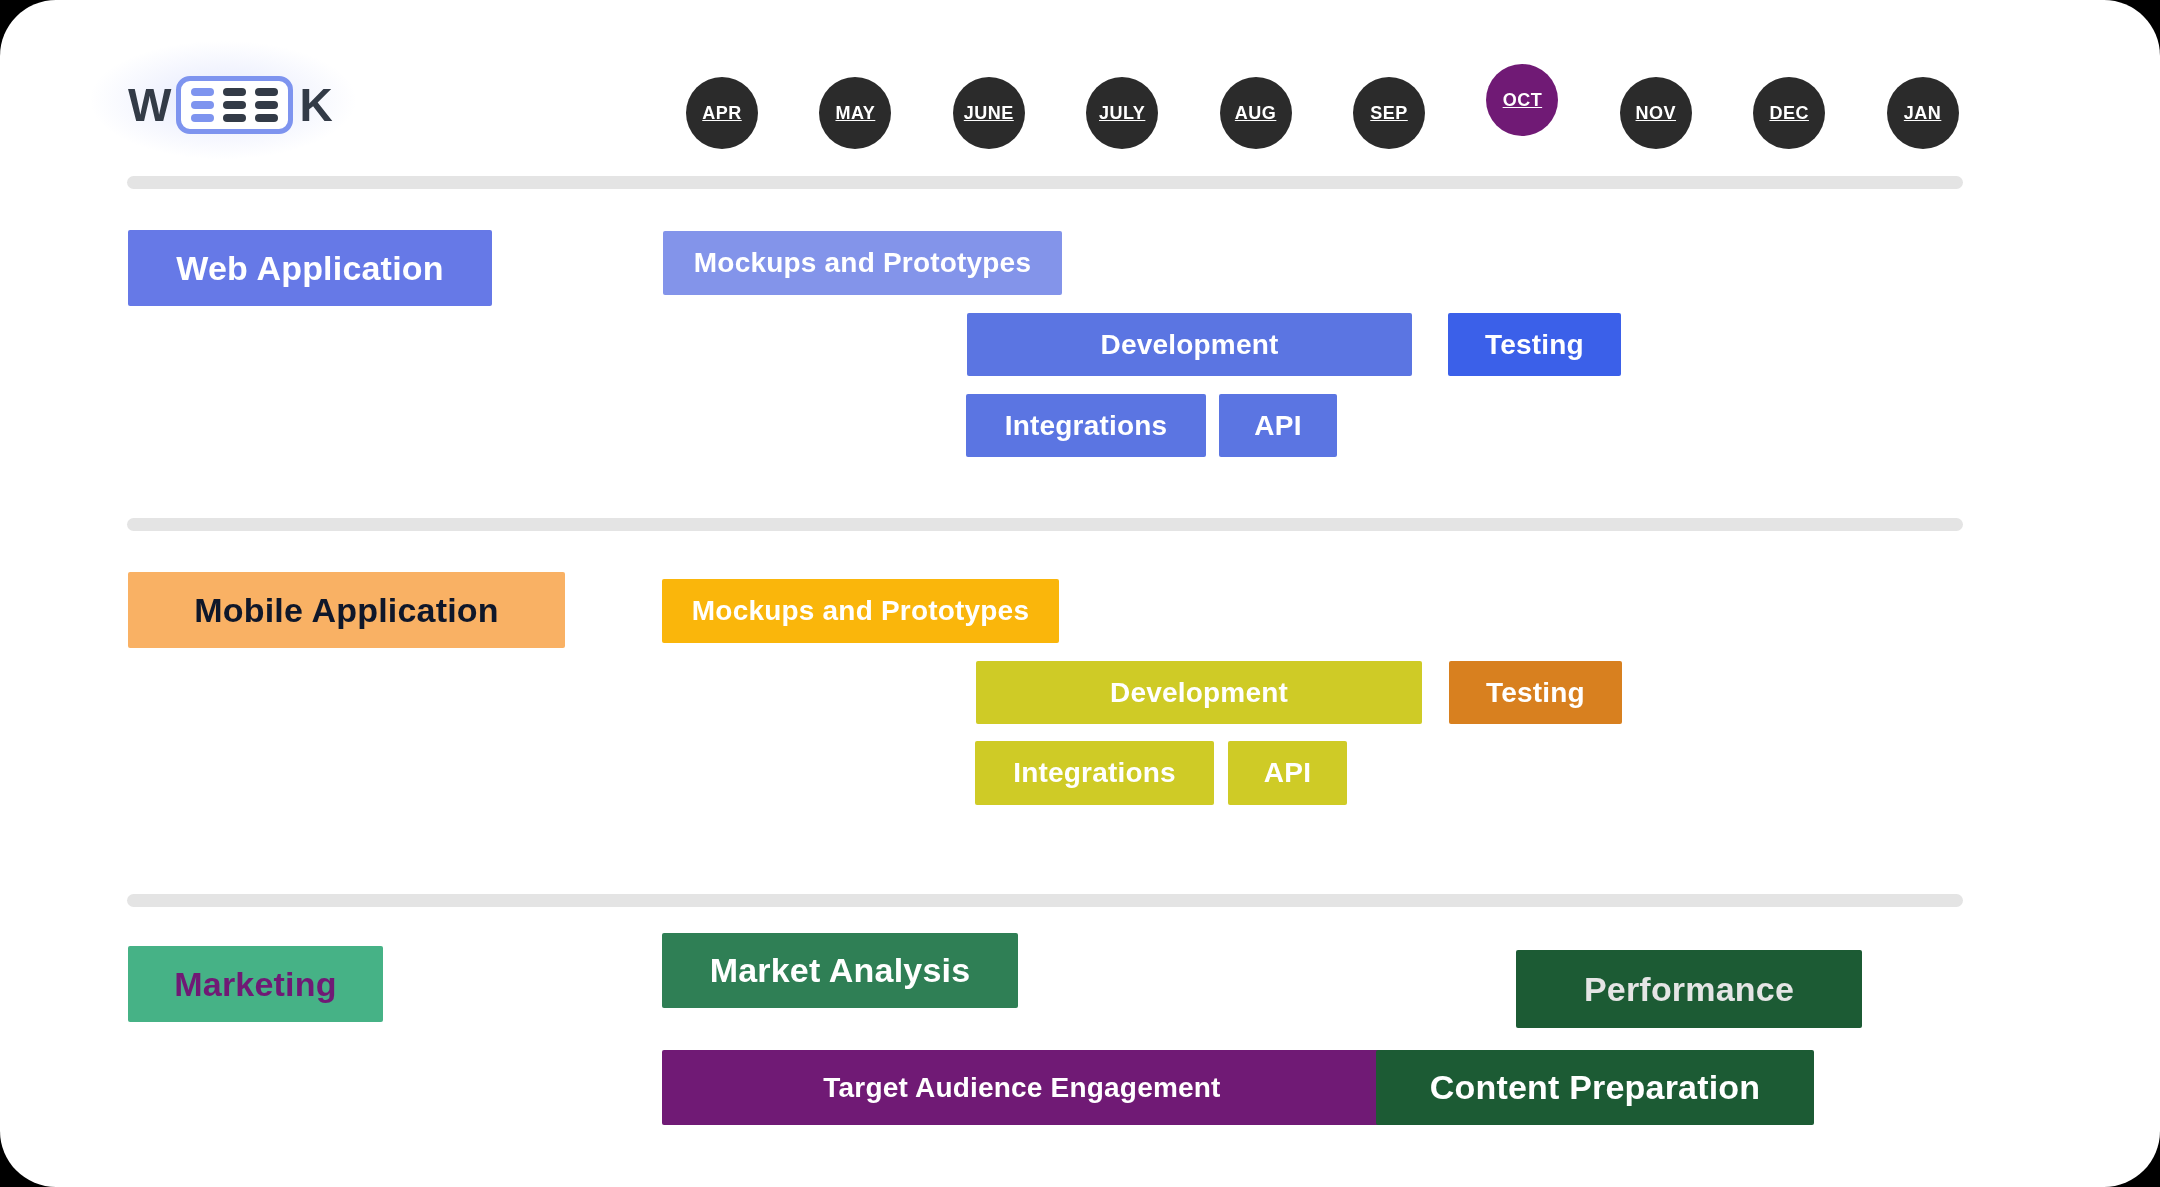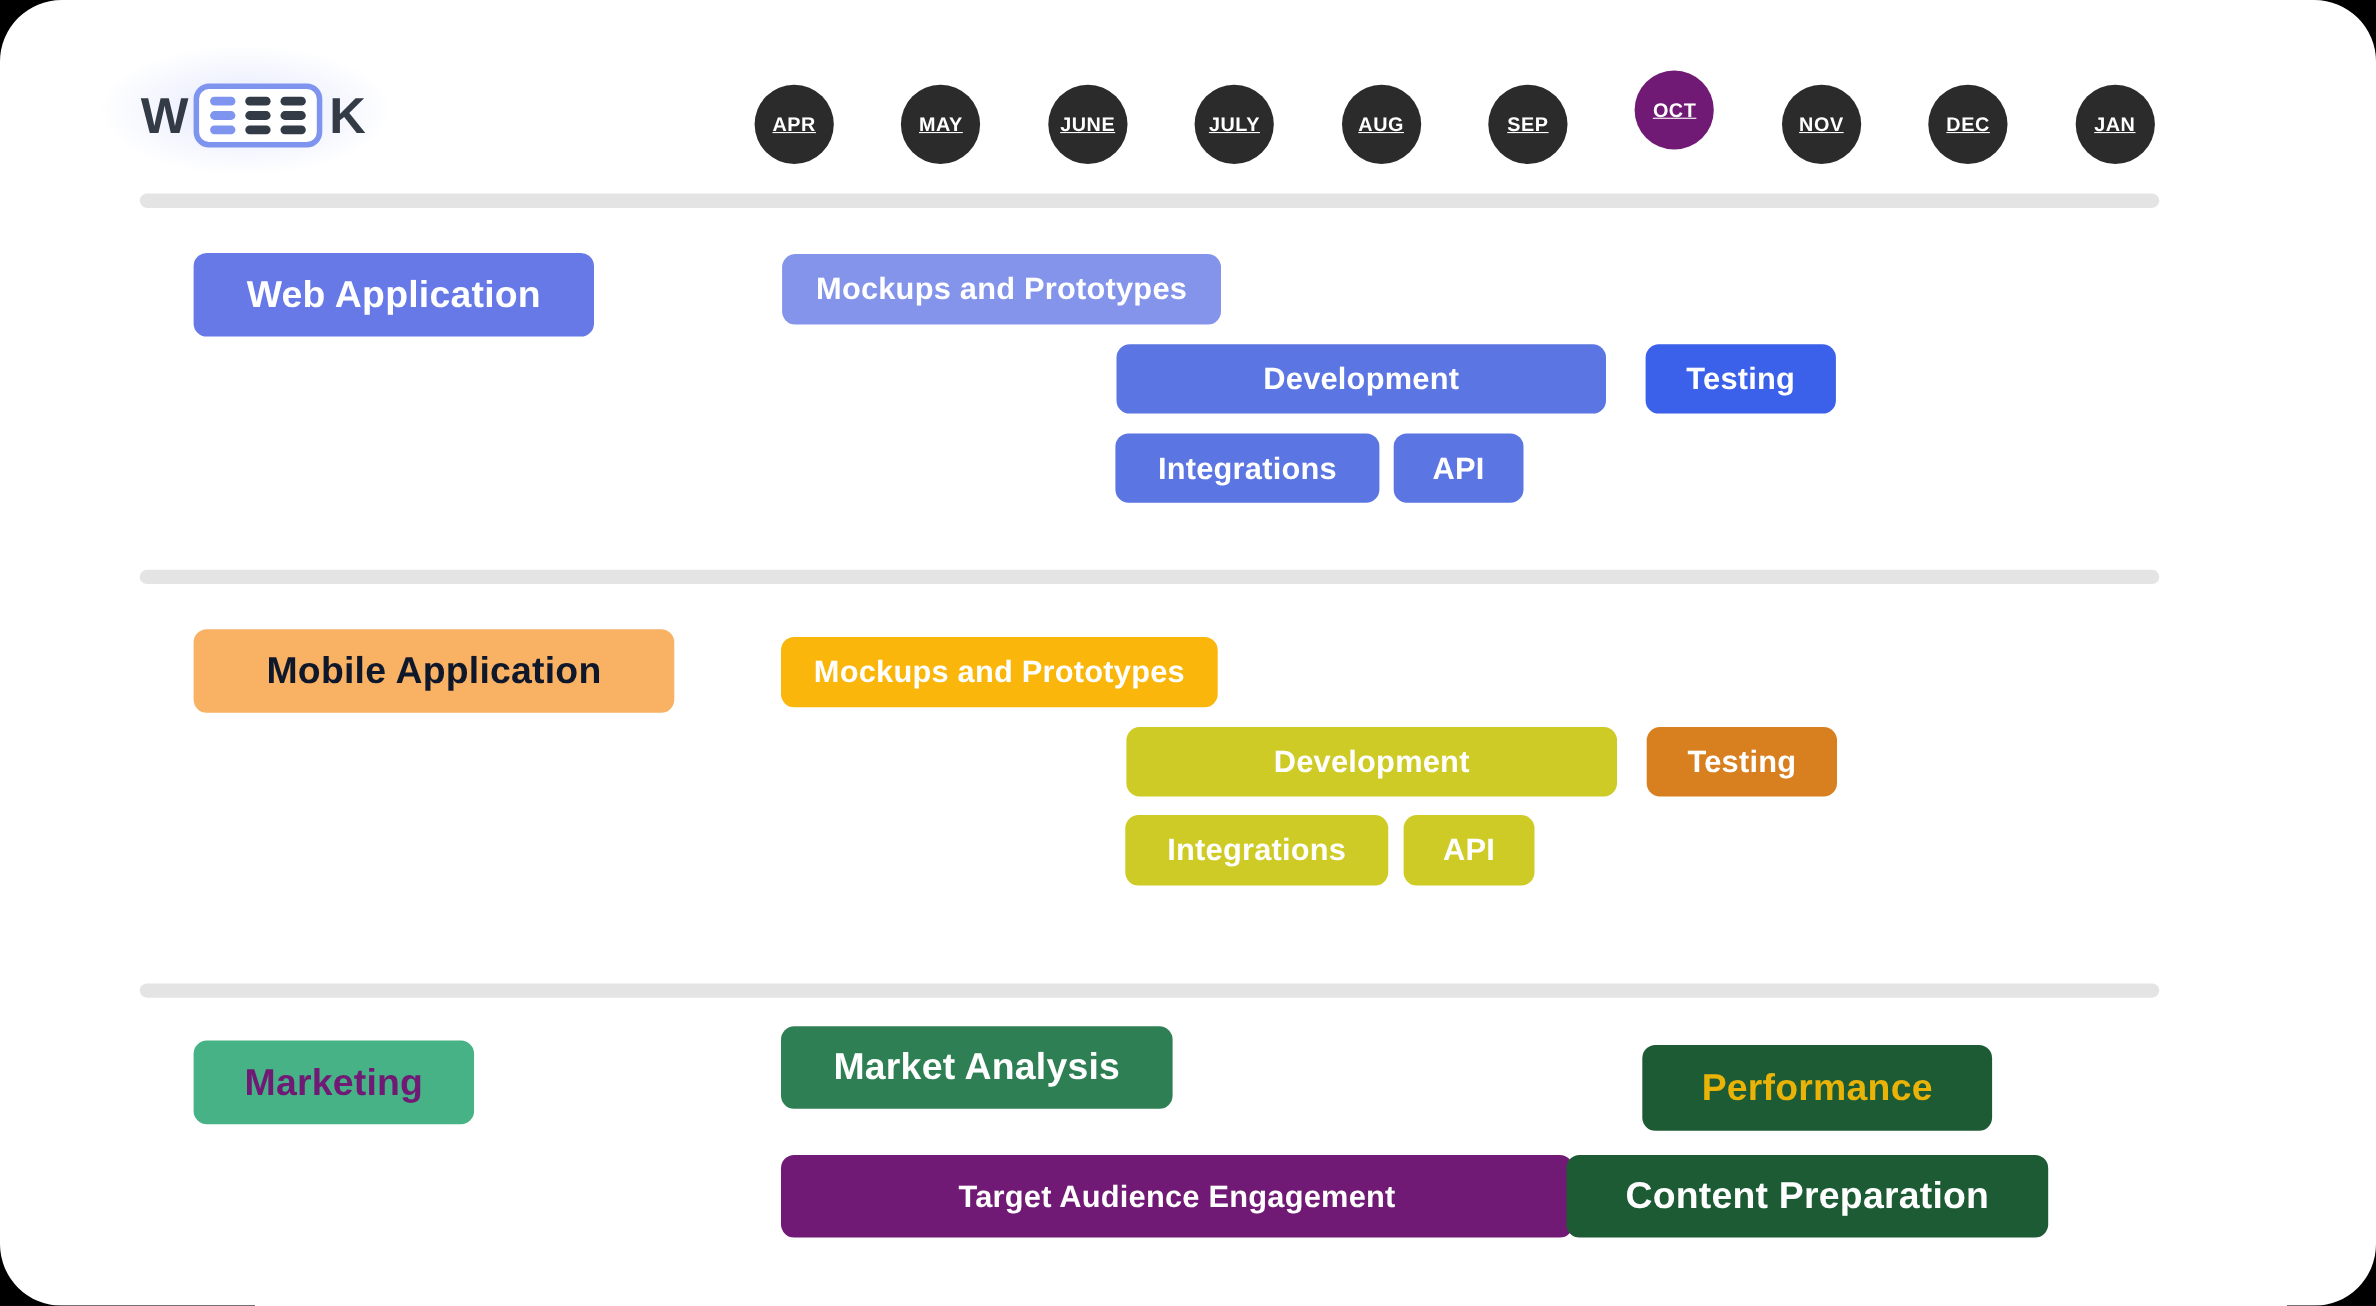--- a/index.html
+++ b/index.html
@@ -27,7 +27,7 @@
 
   
   .bar{position:absolute;display:flex;align-items:center;justify-content:center;
-    color:#fff;font-weight:700;border-radius:12px;white-space:nowrap;letter-spacing:0.2px;margin-left:48px;}
+    color:#fff;font-weight:700;border-radius:2px;white-space:nowrap;letter-spacing:0.2px;}
 </style>
 </head>
 <body>

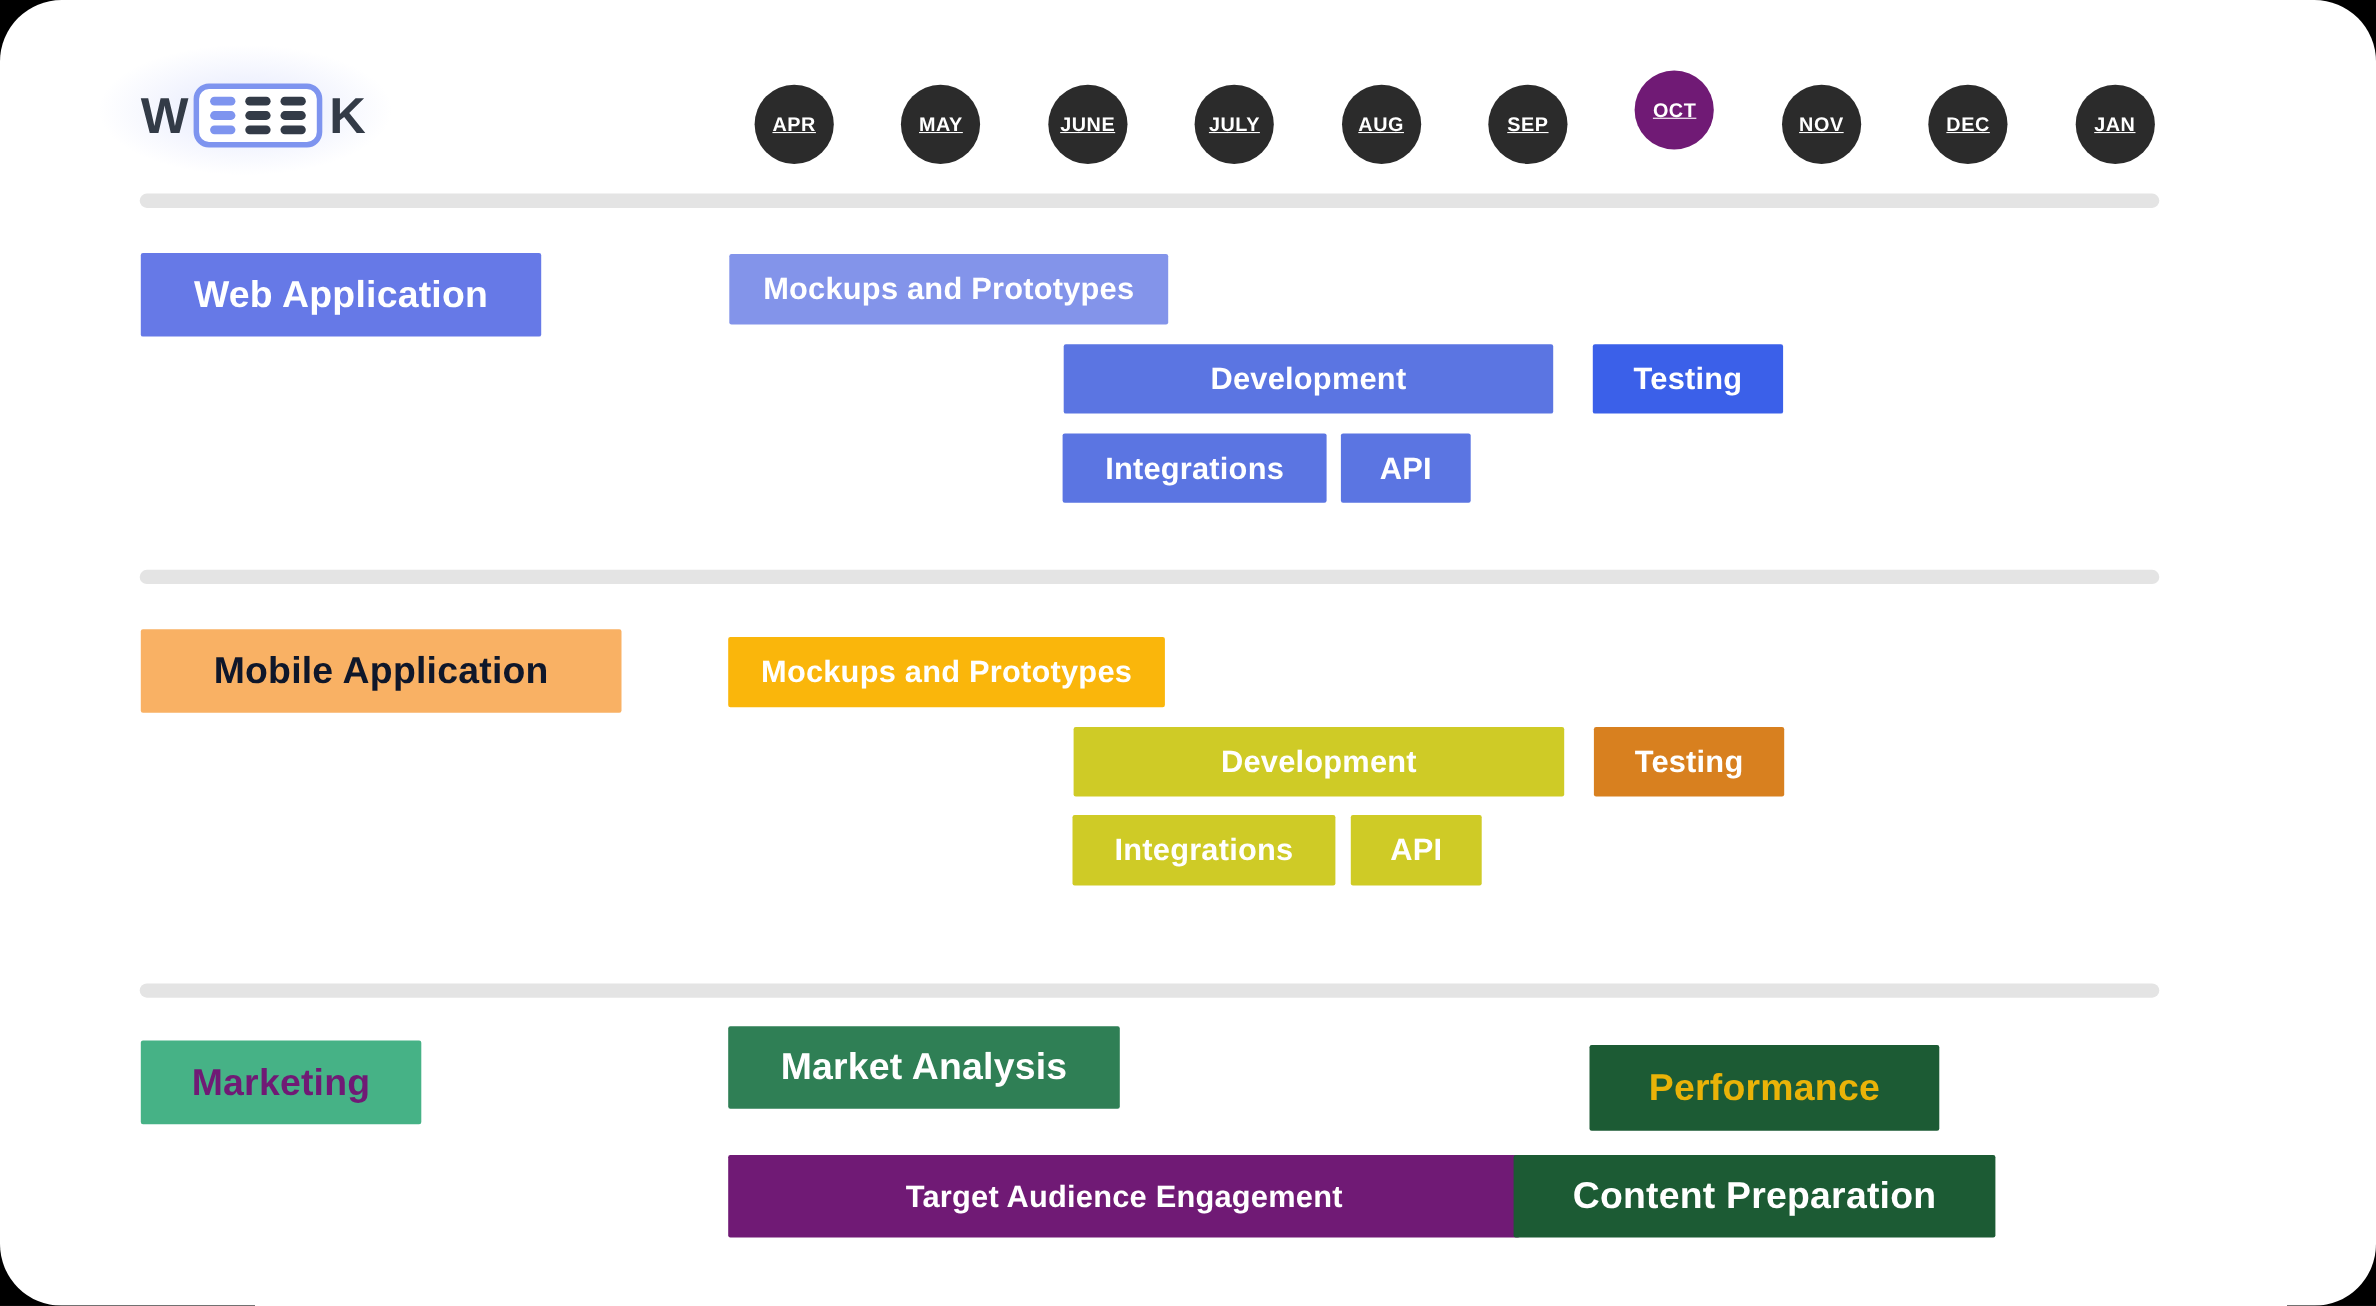--- a/index.html
+++ b/index.html
@@ -87,7 +87,7 @@
         <div class="bar" style="left: 1228px; top: 741px; width: 119px; height: 64px; background: rgb(207, 203, 38); font-size: 28px; color: rgb(255, 255, 255);">API</div>
         <div class="bar" style="left: 128px; top: 946px; width: 255px; height: 76px; background: rgb(70, 178, 134); font-size: 34px; color: #701a75;">Marketing</div>
         <div class="bar" style="left: 662px; top: 933px; width: 356px; height: 75px; background: rgb(47, 127, 85); font-size: 34px; color: rgb(255, 255, 255);">Market Analysis</div>
-        <div class="bar" style="left: 1445px; top: 950px; width: 318px; height: 78px; background: rgb(28, 91, 52); font-size: 34px; color: #eab308;">Performance</div>
+        <div class="bar" style="left: 1516px; top: 950px; width: 346px; height: 78px; background: rgb(28, 91, 52); font-size: 34px; color: #e5e5e5;">Performance</div>
         <div class="bar" style="left: 662px; top: 1050px; width: 720px; height: 75px; background: #701a75; font-size: 28px; color: rgb(255, 255, 255);">Target Audience Engagement</div>
         <div class="bar" style="left: 1376px; top: 1050px; width: 438px; height: 75px; background: rgb(28, 91, 52); font-size: 34px; color: rgb(255, 255, 255);">Content Preparation</div>
       </div>

